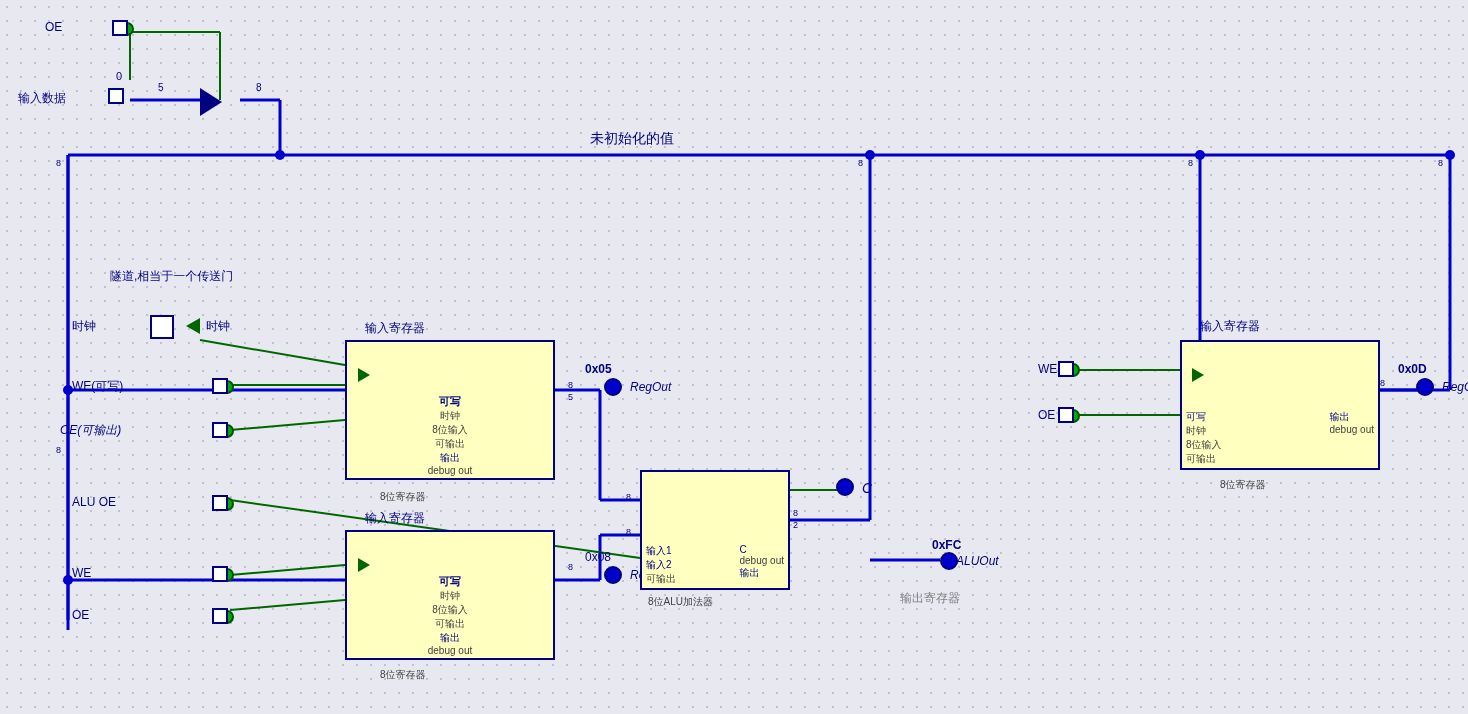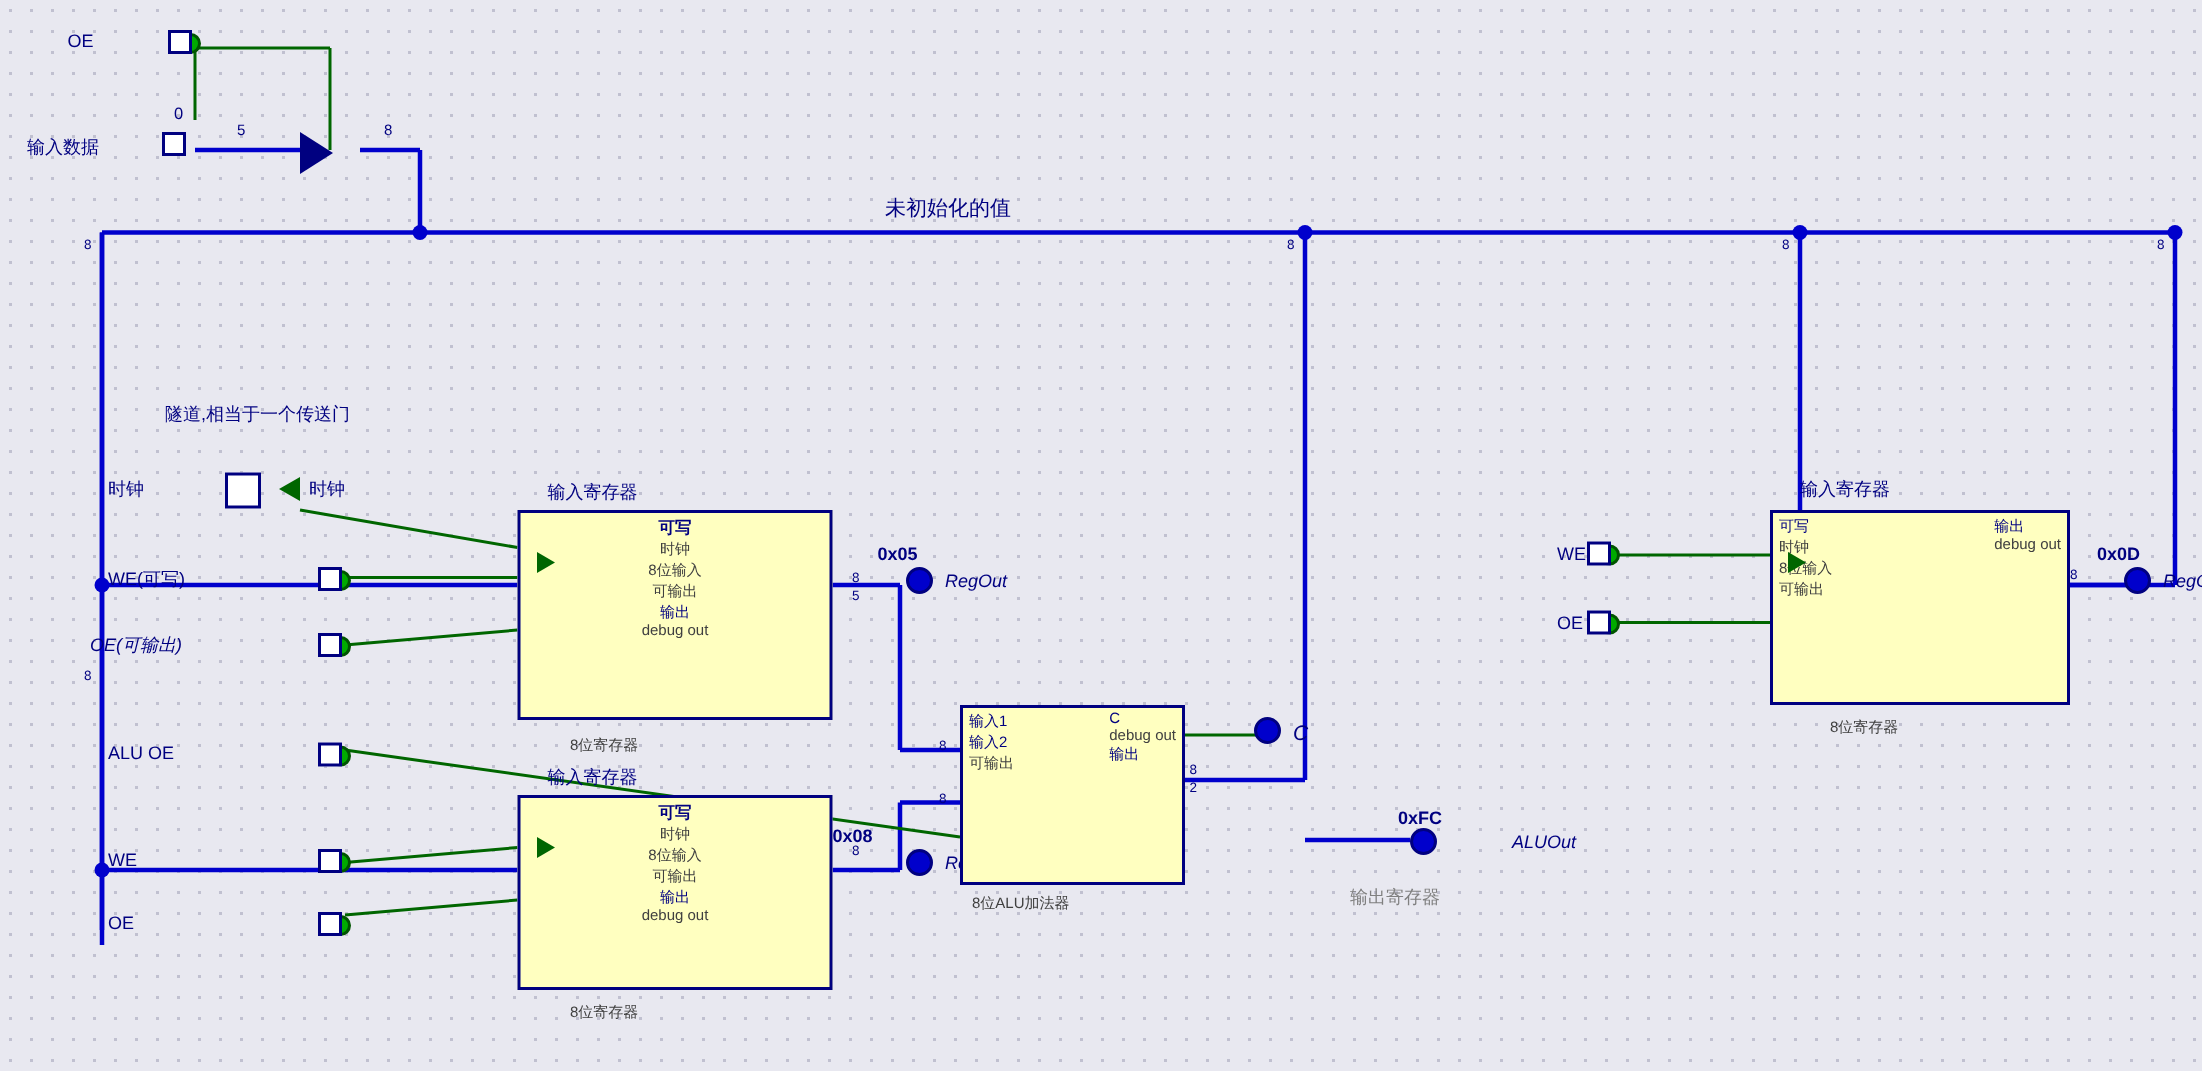--- a/index.html
+++ b/index.html
@@ -38,7 +38,7 @@
       display: flex;
       flex-direction: column;
       align-items: center;
-      justify-content: flex-start;
+      justify-content: flex-end;
       padding: 2px 4px;
     }
 

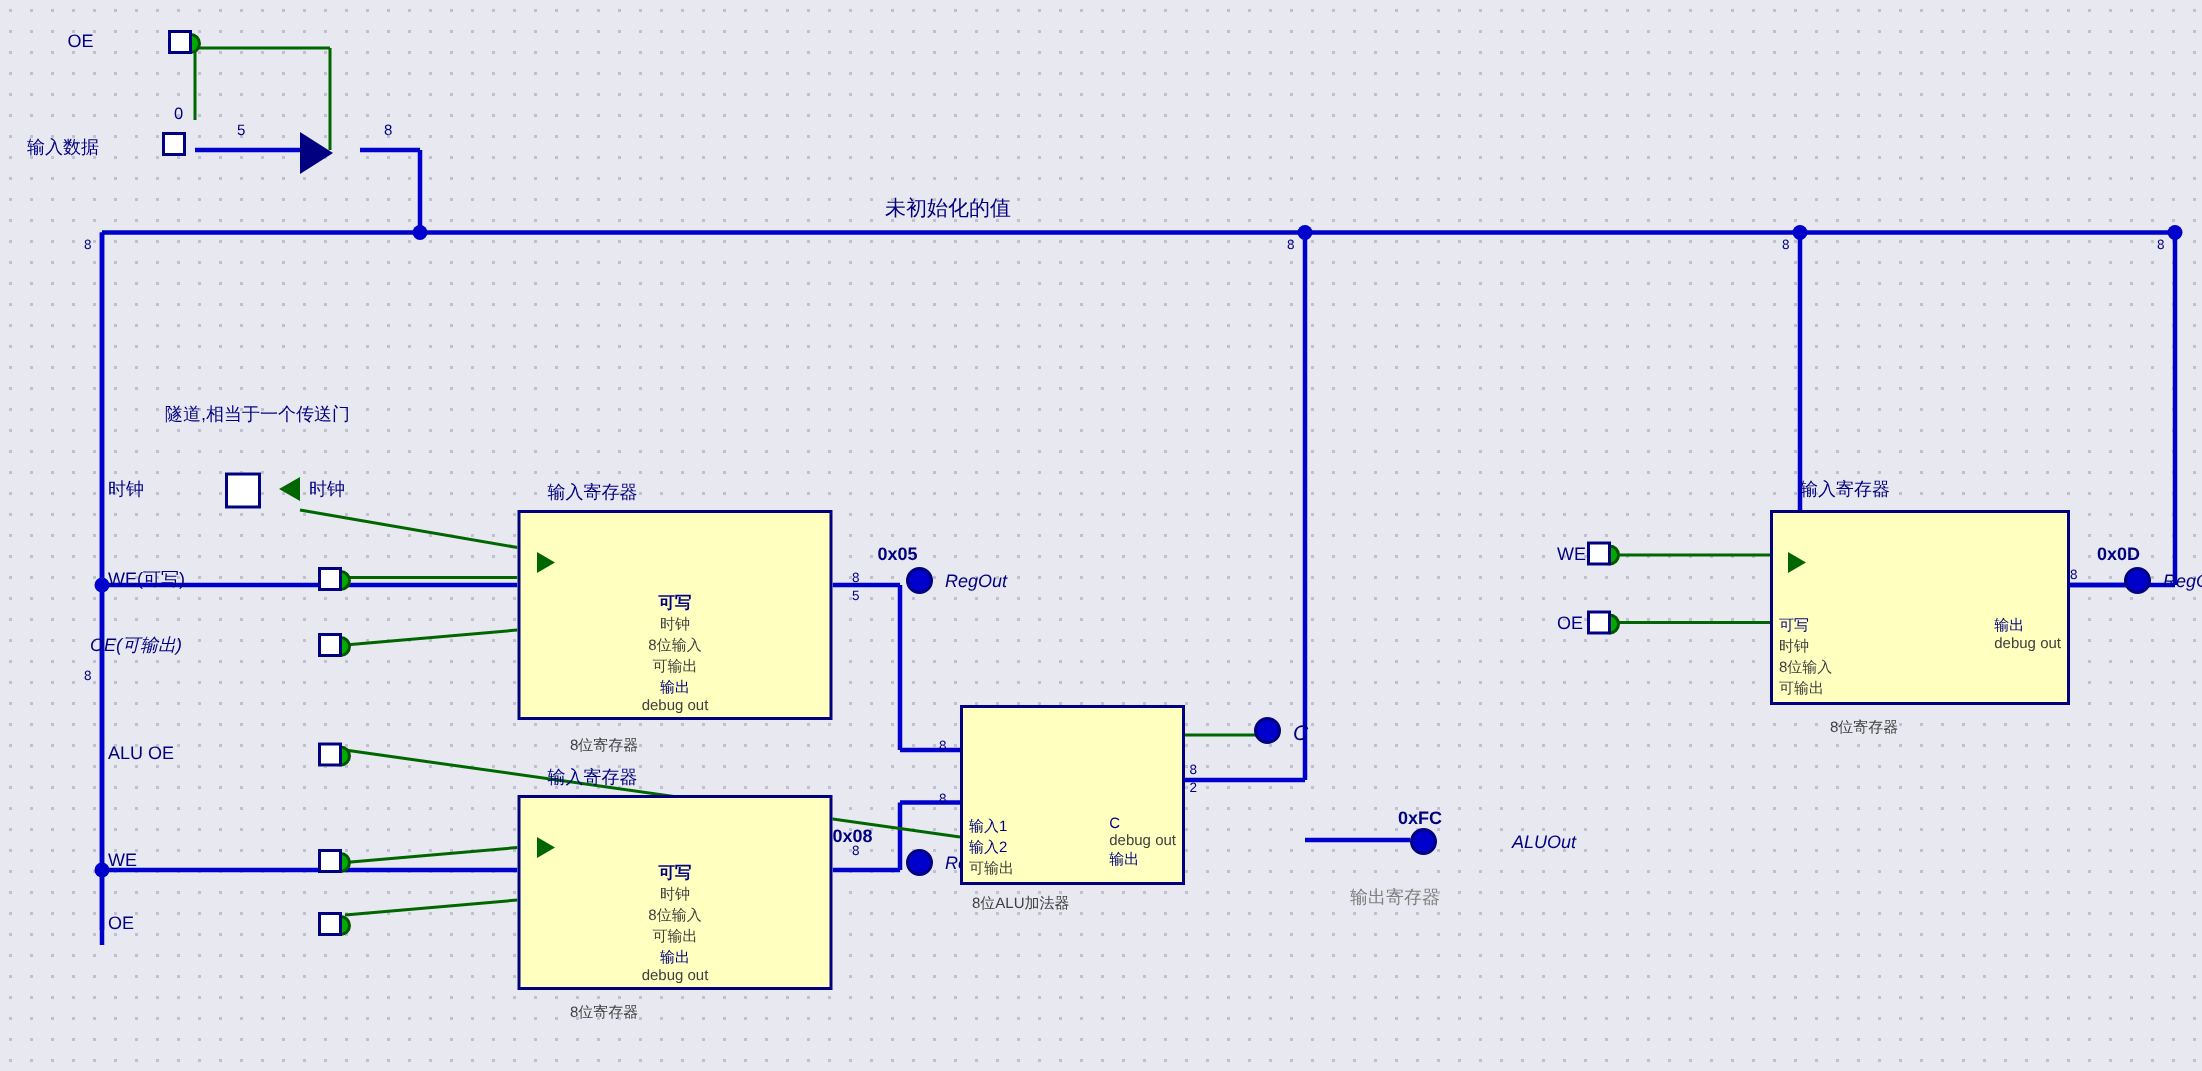--- a/index.html
+++ b/index.html
@@ -294,7 +294,7 @@
   <div class="label-text" style="left:568px; top:380px; font-size:9px;">8</div>
   <div class="label-text" style="left:568px; top:392px; font-size:9px;">5</div>
 
-  <div class="label-text" style="left:555px; top:550px; font-size:12px; font-weight:bold;">0x08</div>
+  <div class="label-text" style="left:585px; top:550px; font-size:12px; font-weight:normal;">0x08</div>
 
   <div class="big-dot" style="left:604px; top:566px;"></div>
   <div class="label-text-italic" style="left:630px; top:568px;">RegOut</div>

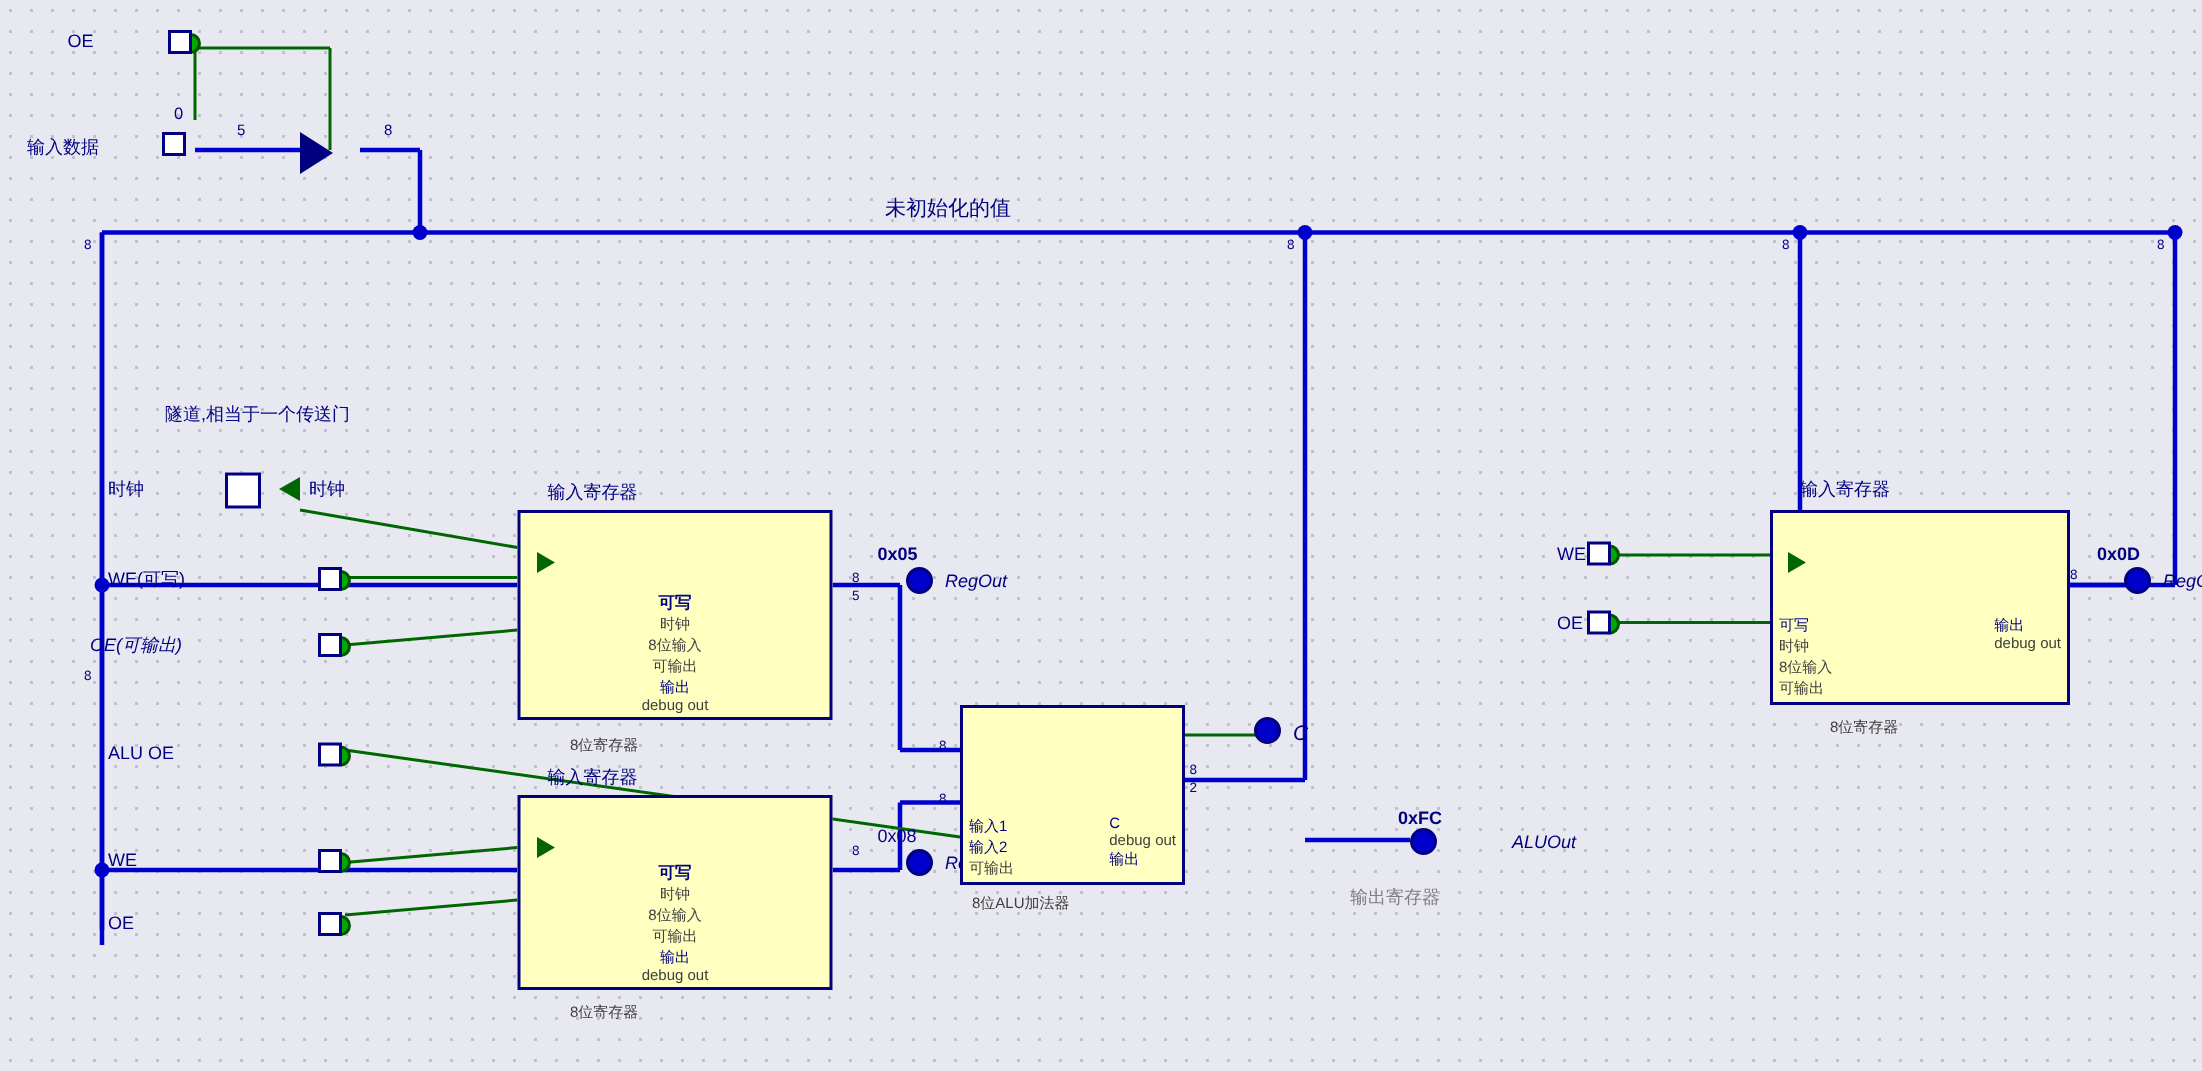--- a/index.html
+++ b/index.html
@@ -330,7 +330,7 @@
   <div class="label-text" style="left:932px; top:538px; font-size:12px; font-weight:bold;">0xFC</div>
 
   <div class="big-dot" style="left:940px; top:552px;"></div>
-  <div class="label-text-italic" style="left:1008px; top:554px;">ALUOut</div>
+  <div class="label-text-italic" style="left:956px; top:554px;">ALUOut</div>
 
   <div class="label-text" style="left:900px; top:590px; font-size:12px; color:#808080;">输出寄存器</div>
 

